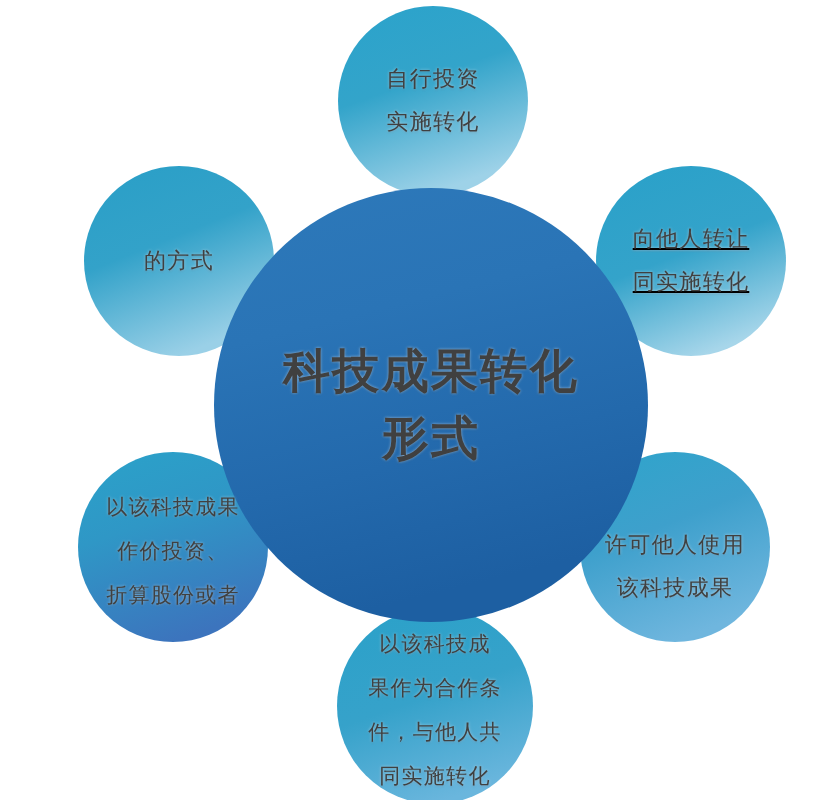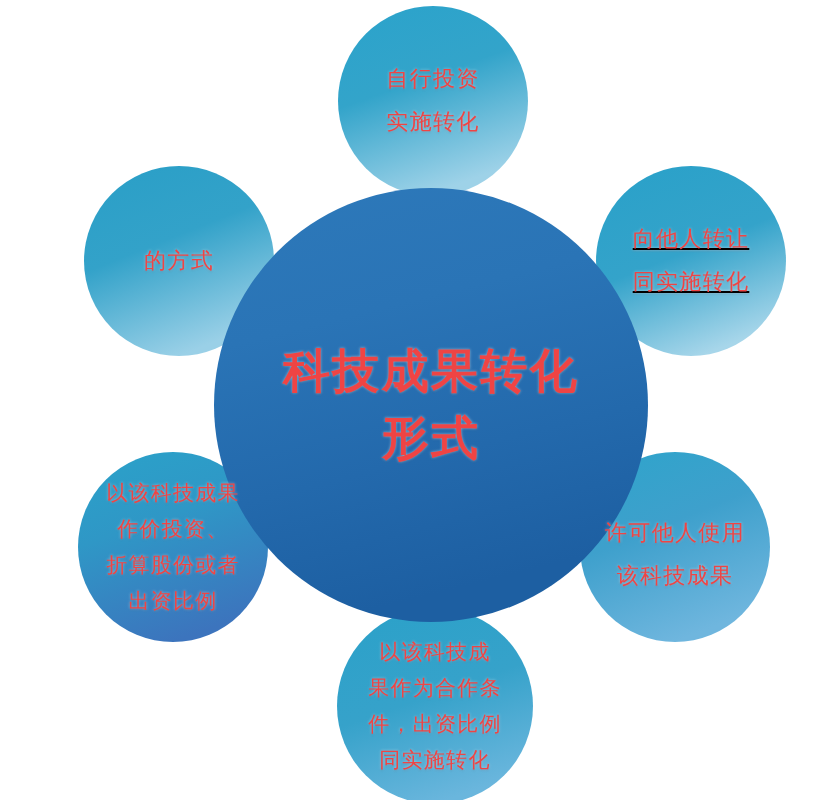--- a/index.html
+++ b/index.html
@@ -47,7 +47,7 @@
     cursor: default;
   }
   .node .line {
-    color: #ef4444;
+    color: #404040;
     white-space: nowrap;
     text-shadow: 0 0 3px rgba(255,255,255,0.55),
                  0 1px 2px rgba(10,60,100,0.30);

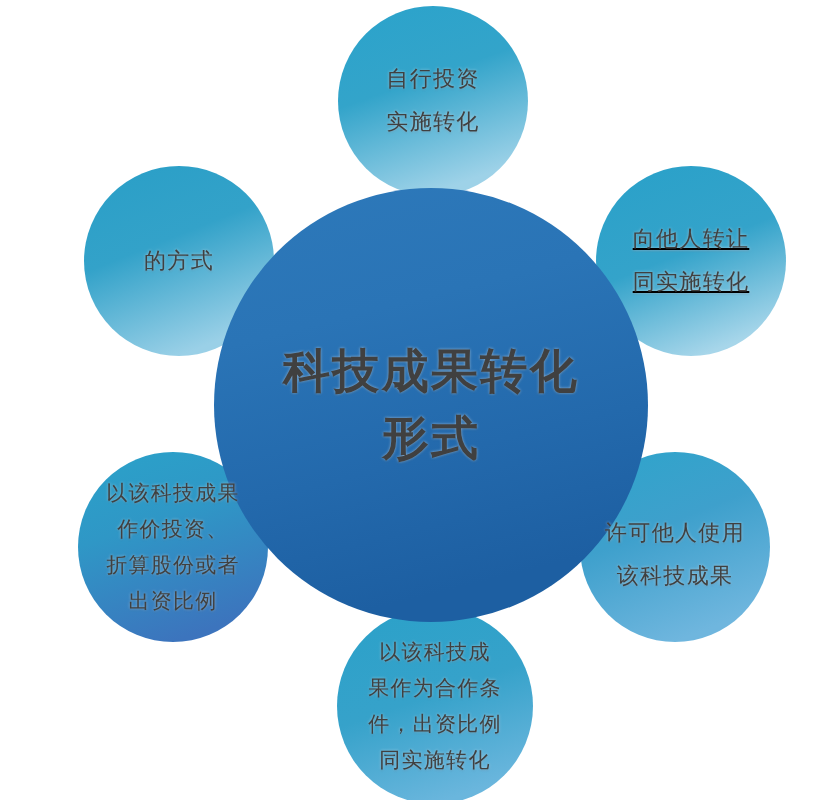--- a/index.html
+++ b/index.html
@@ -78,6 +78,7 @@
   }
   .node-sat.four-line .line {
     line-height: 1.72;
+    margin-top: 8px;
   }
   #node-top        { left: 338px; top:   6px; }
   #node-top-right  { left: 596px; top: 166px; text-decoration: underline; }

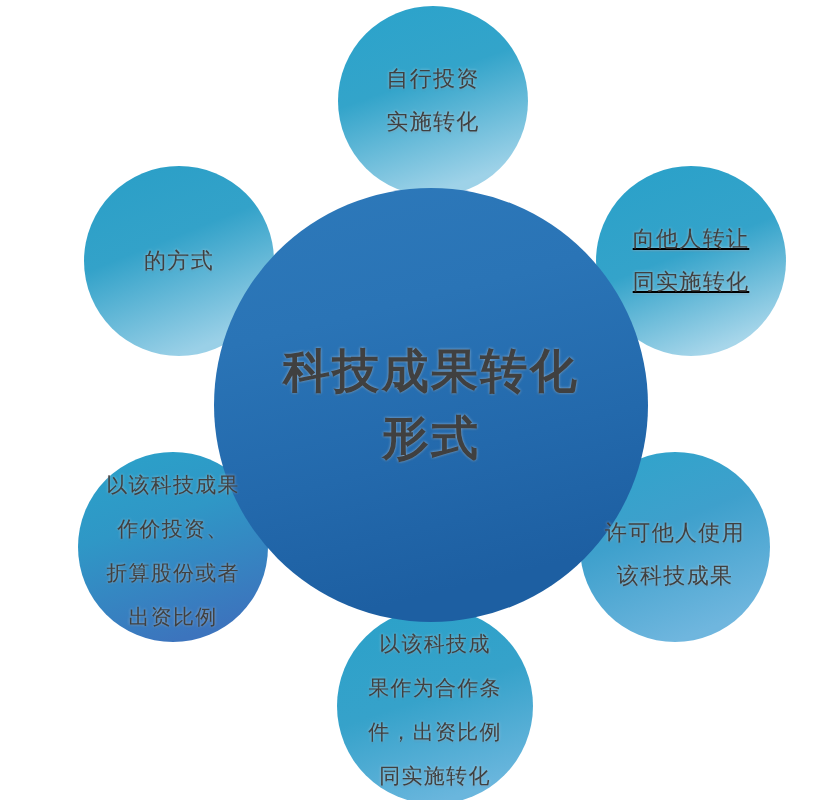--- a/index.html
+++ b/index.html
@@ -82,7 +82,7 @@
   }
   #node-top        { left: 338px; top:   6px; }
   #node-top-right  { left: 596px; top: 166px; text-decoration: underline; }
-  #node-right      { left: 580px; top: 460px; }
+  #node-right      { left: 580px; top: 472px; }
   #node-bottom     { left: 337px; top: 608px; }
   #node-bottom-left{ left:  78px; top: 452px; }
   #node-left       { left:  84px; top: 166px; }

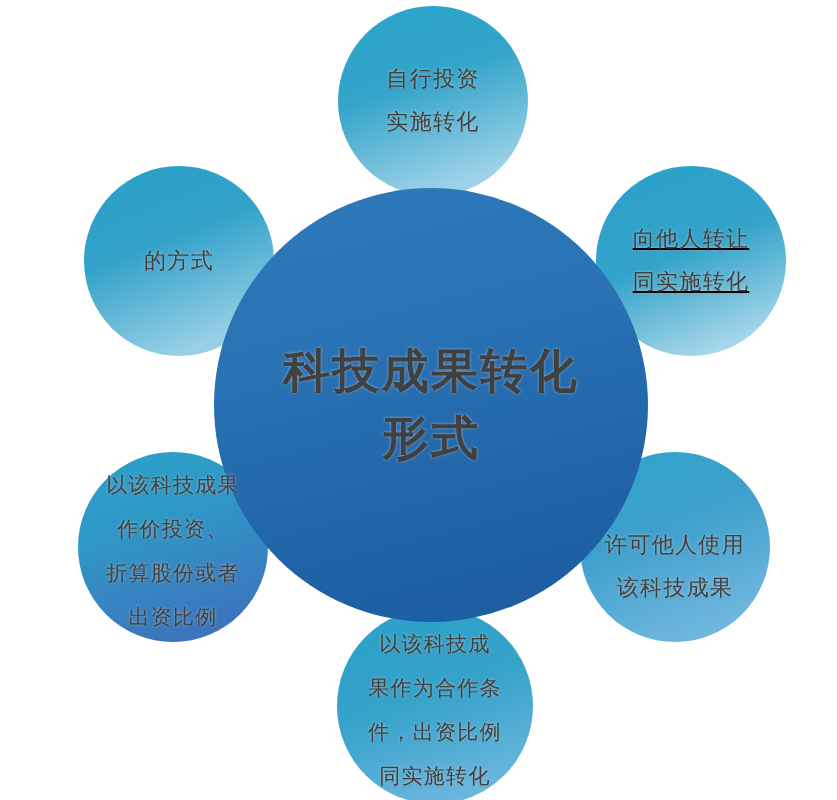--- a/index.html
+++ b/index.html
@@ -191,7 +191,6 @@
       <span class="line">以该科技成果</span>
       <span class="line">作价投资、</span>
       <span class="line">折算股份或者</span>
-      <span class="line">出资比例</span>
     </div>
 
     <div class="node node-sat" id="node-left">

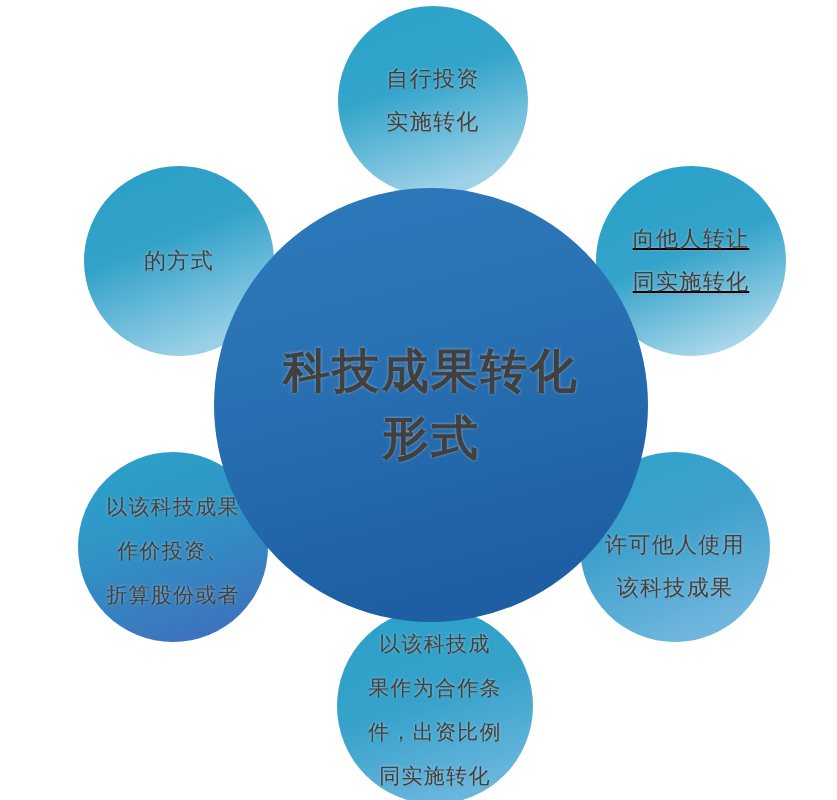--- a/index.html
+++ b/index.html
@@ -183,7 +183,7 @@
     <div class="node node-sat four-line" id="node-bottom">
       <span class="line">以该科技成</span>
       <span class="line">果作为合作条</span>
-      <span class="line">件，出资比例</span>
+      <span class="line">件，与他人共</span>
       <span class="line">同实施转化</span>
     </div>
 

